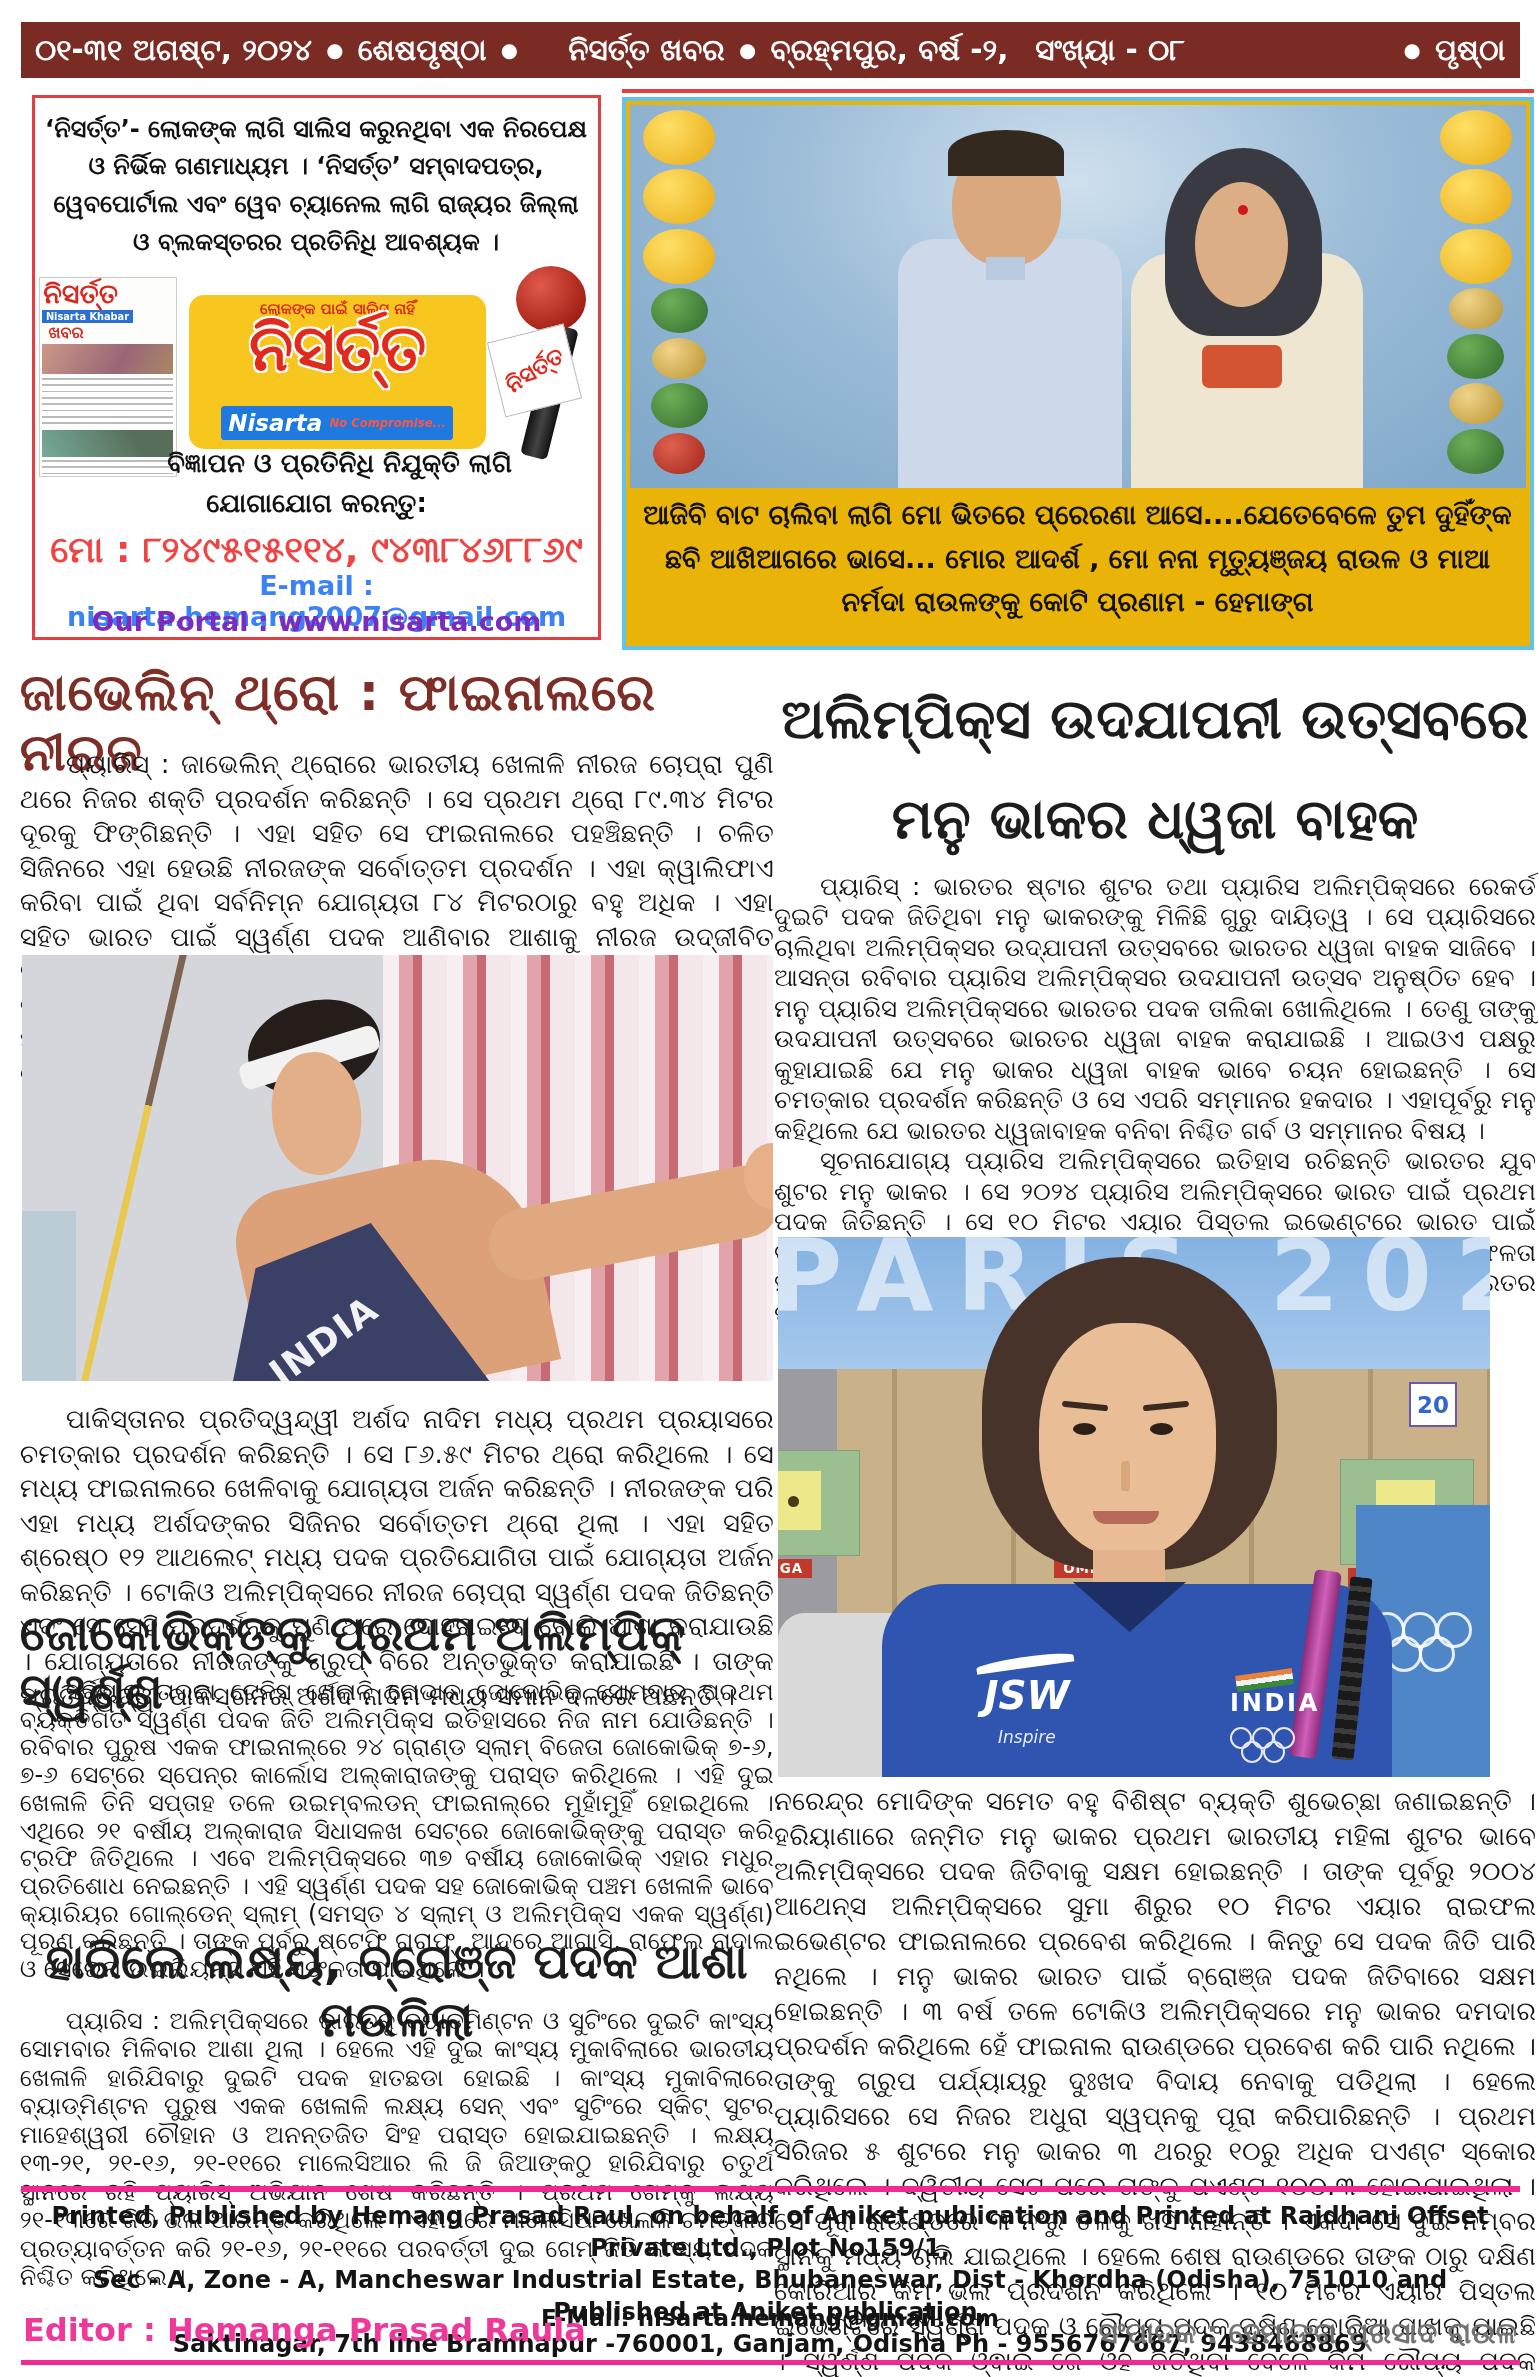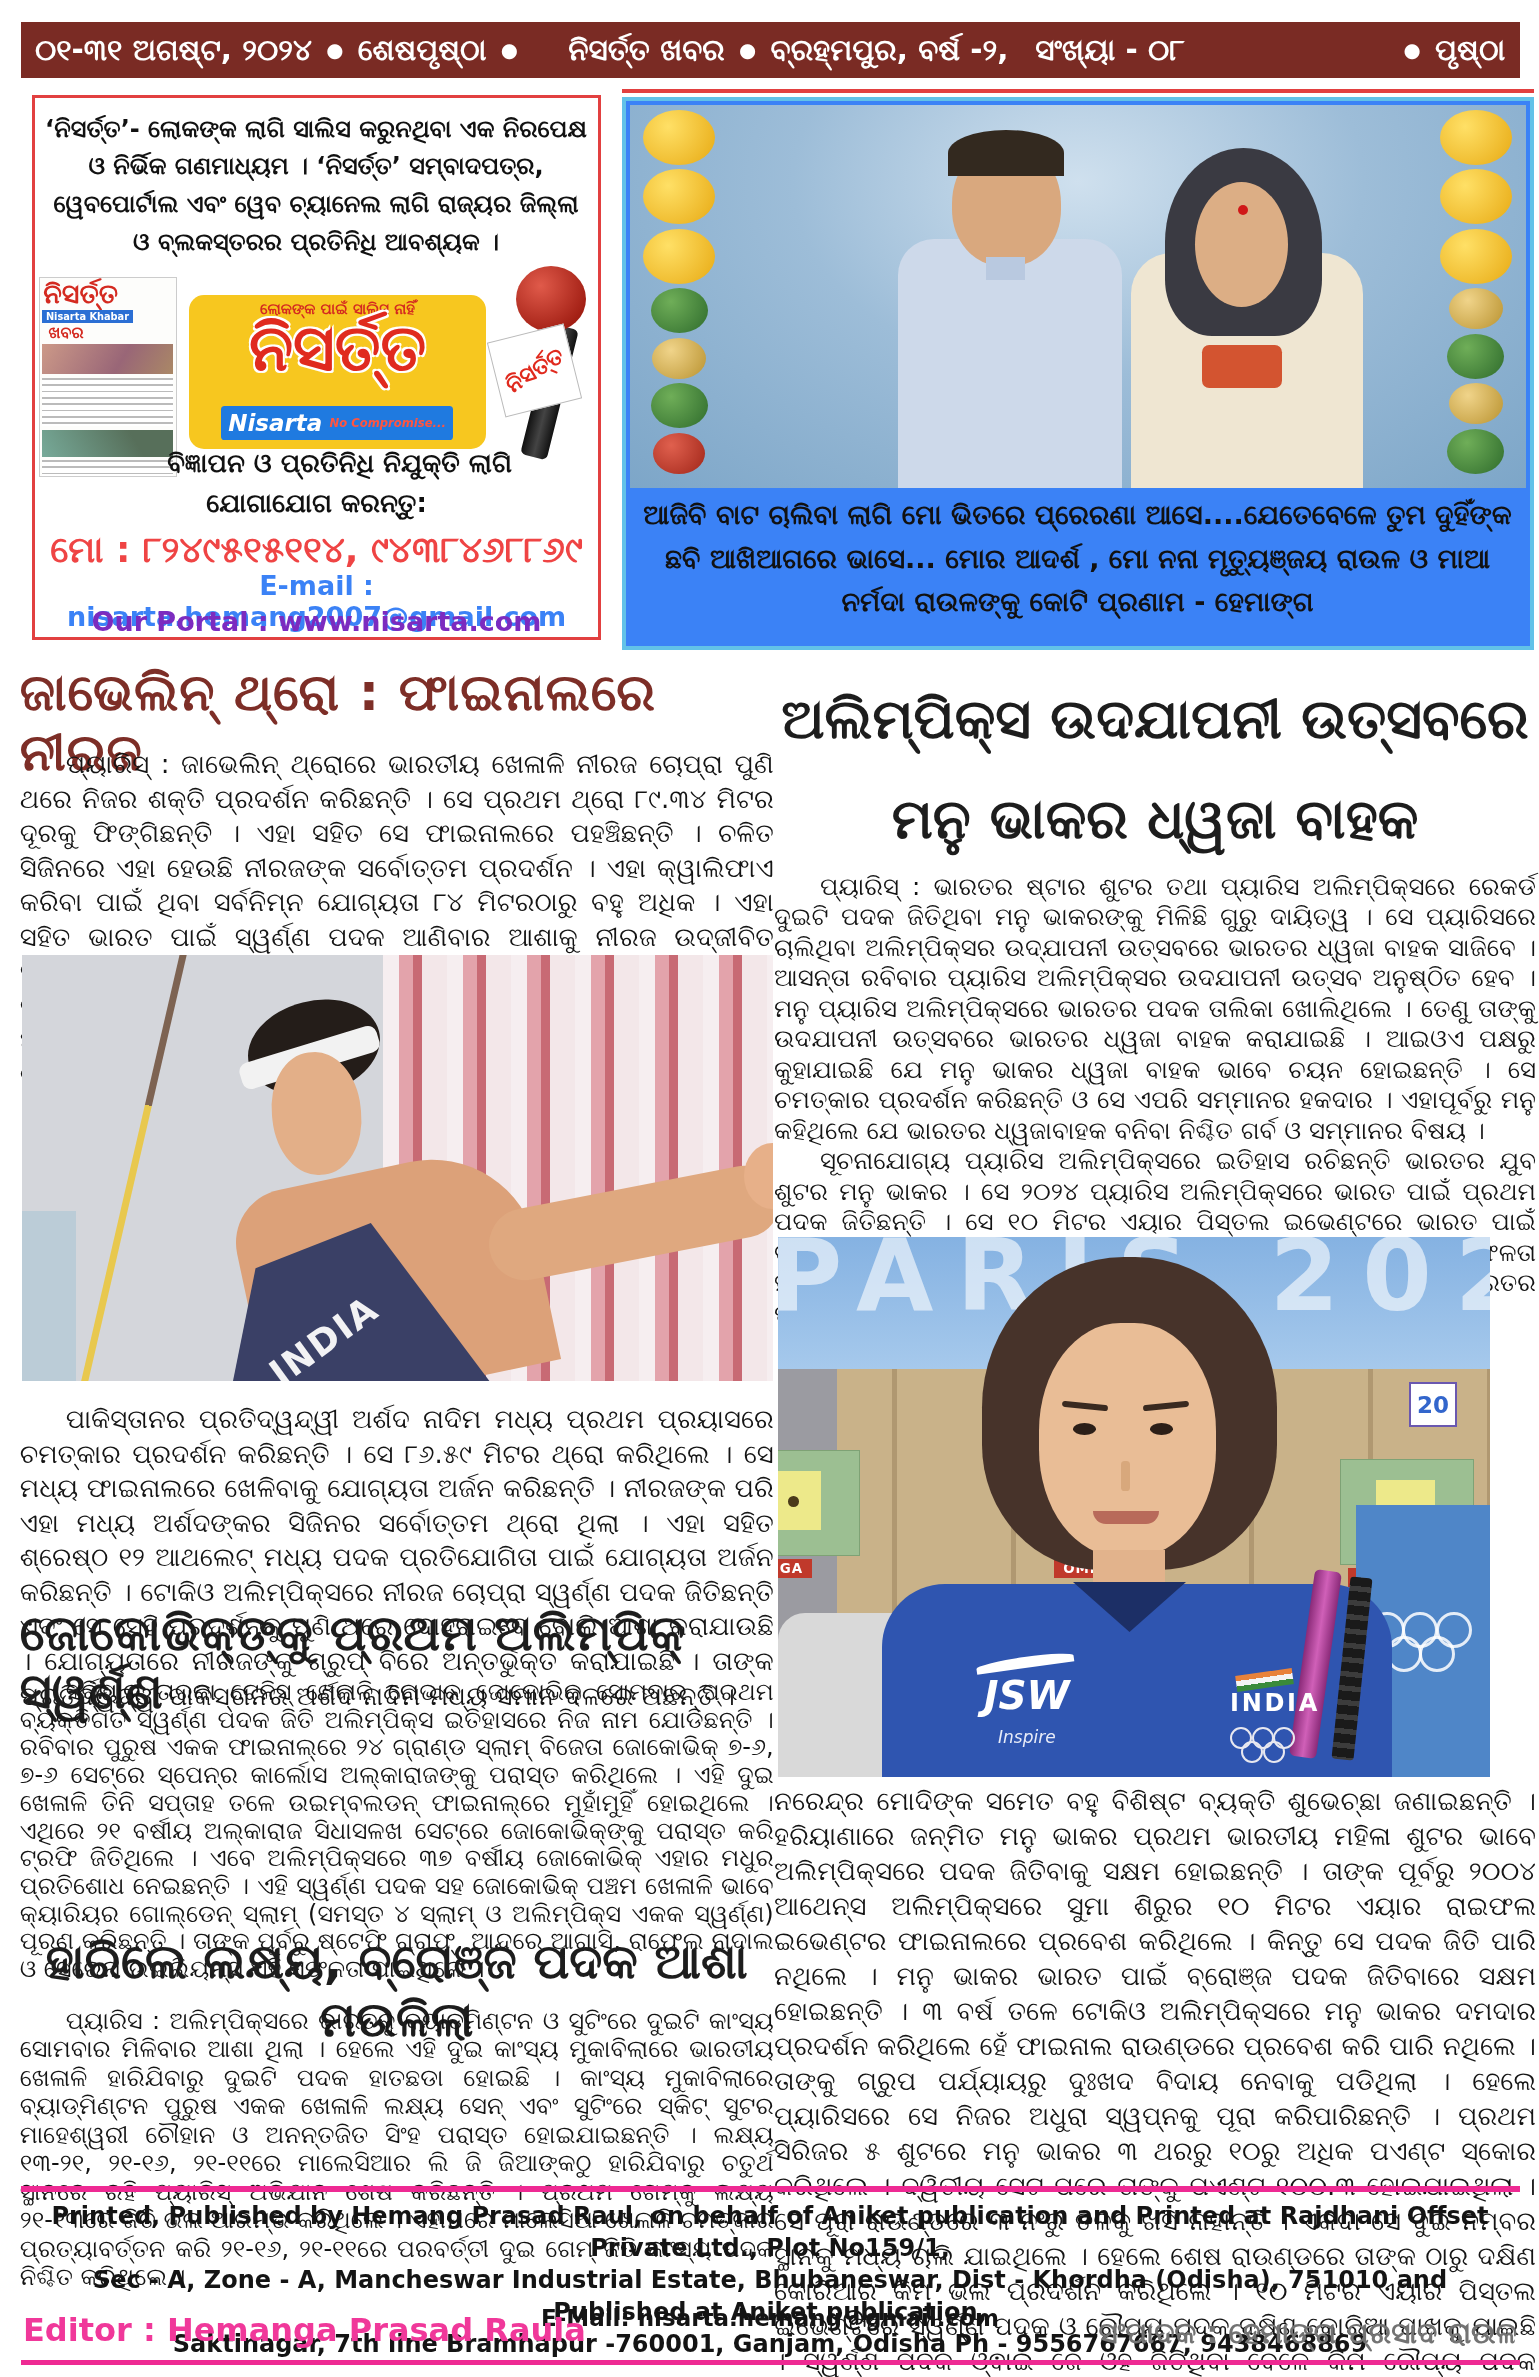--- a/index.html
+++ b/index.html
@@ -52,7 +52,7 @@
 
   
   #mem-rule{left:622px;top:89px;width:912px;height:3.6px;background:#e24040;}
-  #memorial{left:622px;top:97px;width:912px;height:553px;border:4.5px solid #62c2e8;box-sizing:border-box;background:#3b82f6;}
+  #memorial{left:622px;top:97px;width:912px;height:553px;border:4.5px solid #62c2e8;box-sizing:border-box;background:#eab308;}
   #mem-photo{position:absolute;left:3.6px;top:3.6px;width:896px;height:383px;overflow:hidden;
              background:radial-gradient(ellipse at 50% 20%,#cfe0ee 0%,#9dbdd8 45%,#7da6c8 100%);}
   .garland{position:absolute;top:0;height:100%;width:89px;display:flex;flex-direction:column;align-items:center;gap:4.5px;padding-top:5.4px;box-sizing:border-box;}

